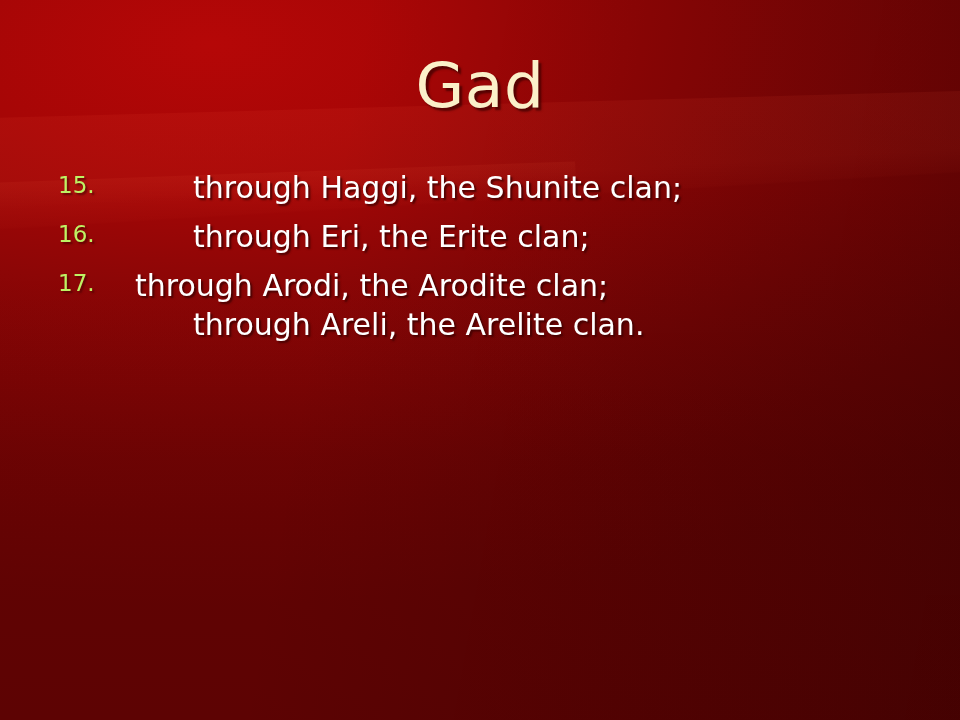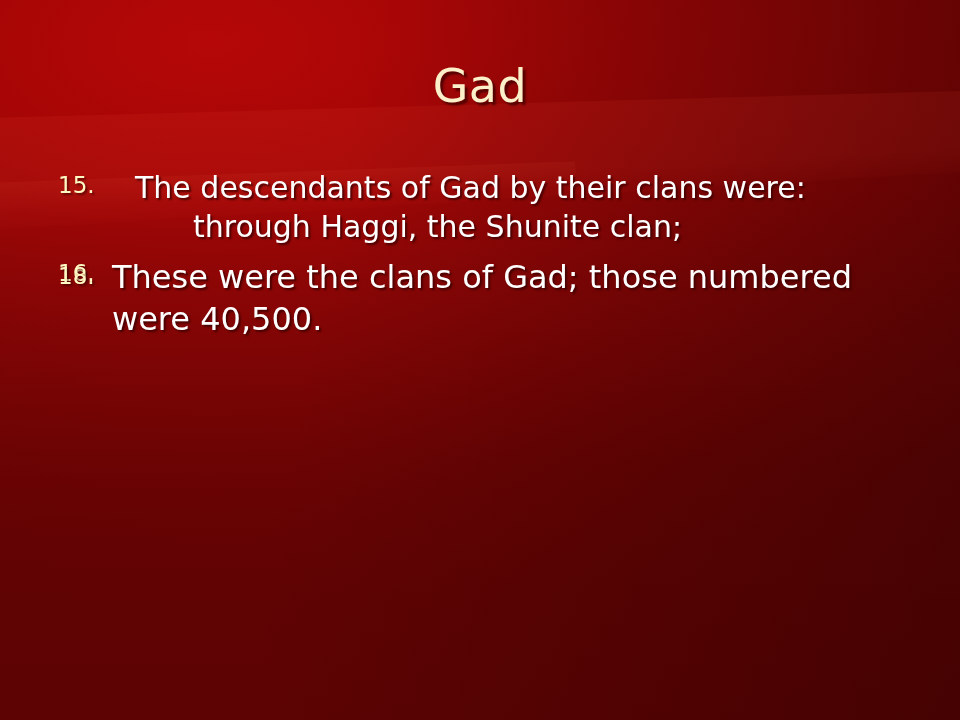--- a/index.html
+++ b/index.html
@@ -92,7 +92,7 @@
     top: 52px;
     width: 960px;
     text-align: center;
-    font-size: 46px;
+    font-size: 63px;
     line-height: 68px;
     font-weight: normal;
     letter-spacing: 0.5px;

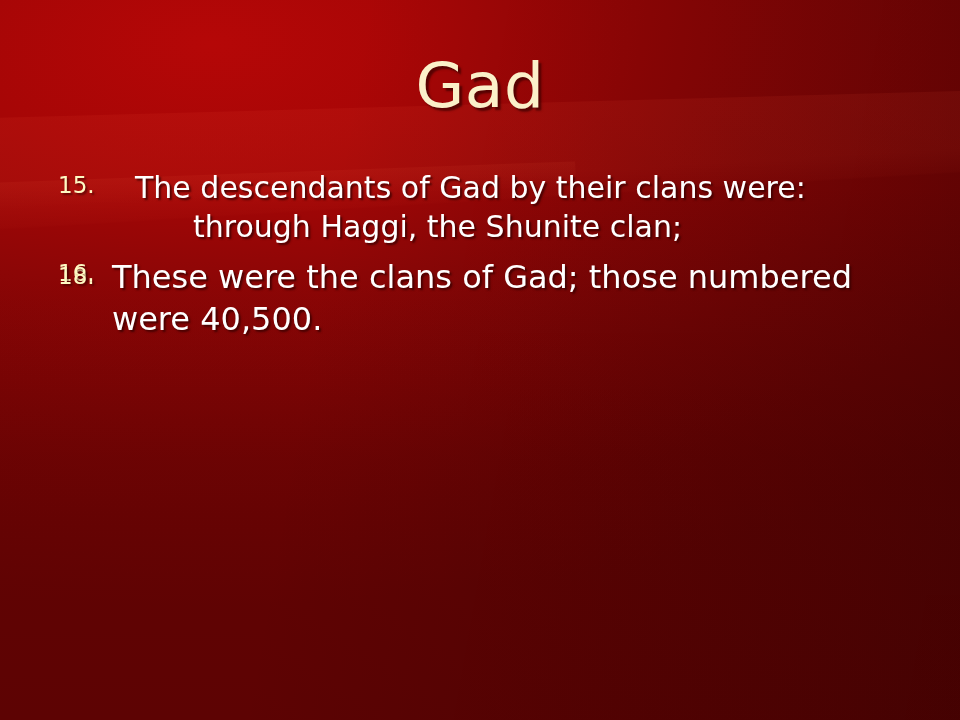--- a/index.html
+++ b/index.html
@@ -122,7 +122,7 @@
     text-align: left;
     font-size: 23px;
     line-height: 30px;
-    color: #fef9c3;
+    color: #bef264;
     text-shadow: 2px 2px 2px rgba(60,0,0,0.60);
     white-space: nowrap;
   }

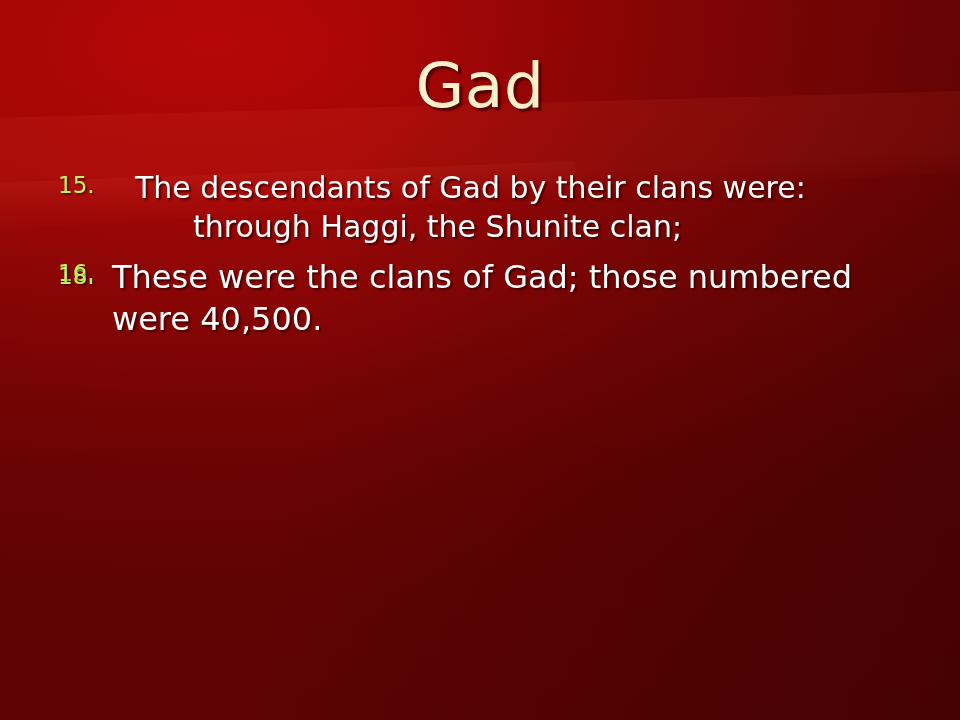--- a/index.html
+++ b/index.html
@@ -178,7 +178,6 @@
     <div class="li sp-15">
       <span class="num">15.</span>
       <span class="txt">
-        <span>The descendants of Gad by their clans were:</span>
         <span class="cont">through Haggi, the Shunite clan;</span>
       </span>
     </div>

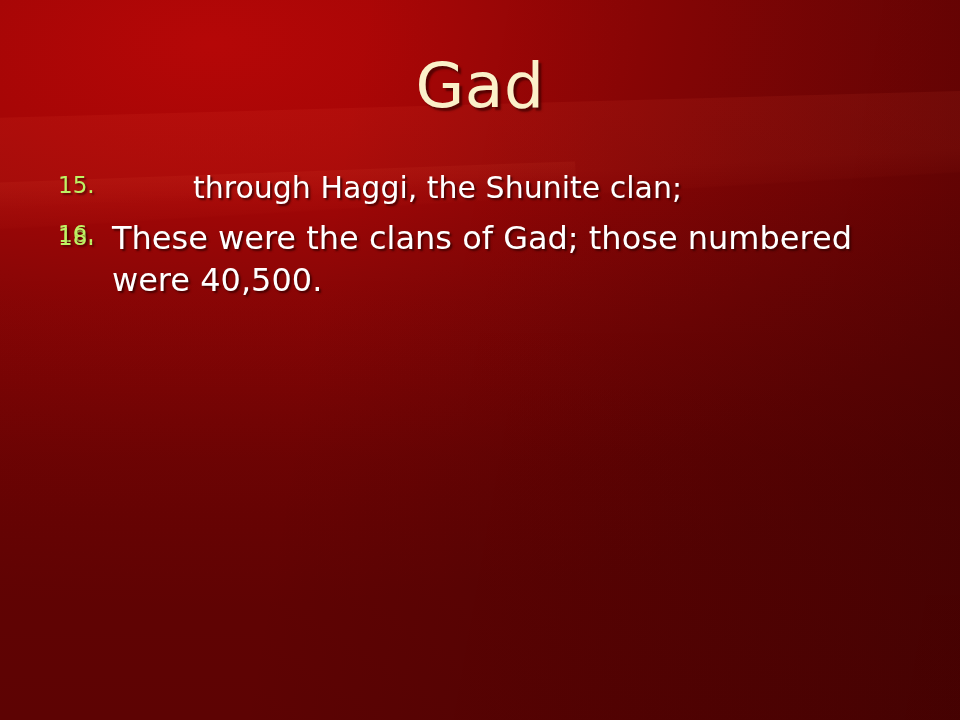--- a/index.html
+++ b/index.html
@@ -185,6 +185,7 @@
     <div class="li sp-16">
       <span class="num">16.</span>
       <span class="txt">
+        <span class="cont">through Eri, the Erite clan;</span>
       </span>
     </div>
 

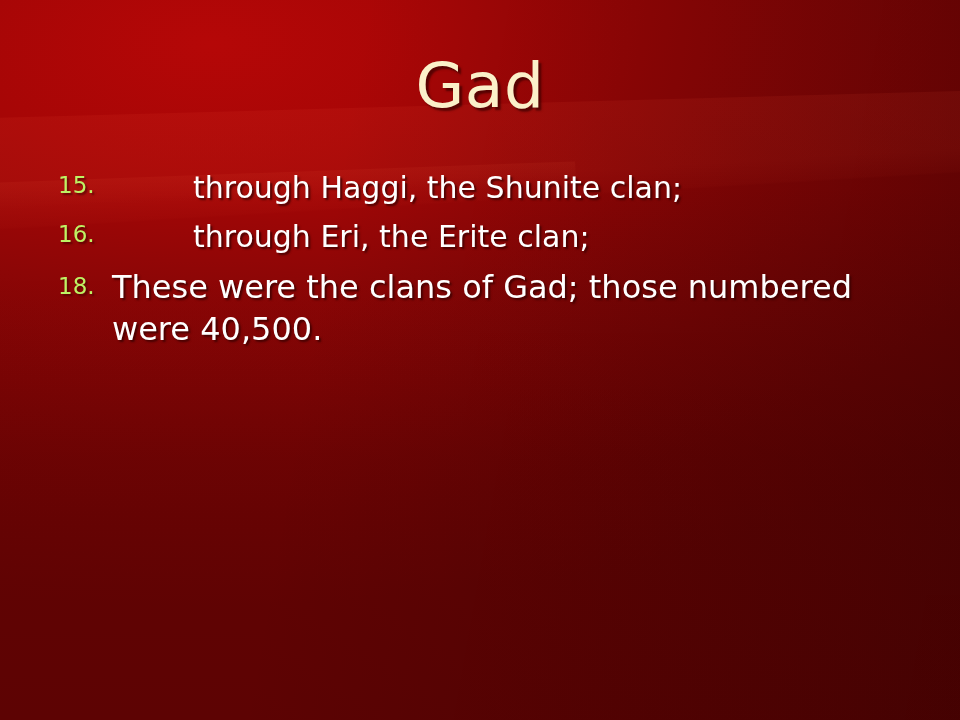--- a/index.html
+++ b/index.html
@@ -189,6 +189,13 @@
       </span>
     </div>
 
+    <div class="li sp-17">
+      <span class="num">17.</span>
+      <span class="txt">
+        <span>through Arodi, the Arodite clan;</span>
+        <span class="cont">through Areli, the Arelite clan.</span>
+      </span>
+    </div>
 
     <div class="li big">
       <span class="num">18.</span>

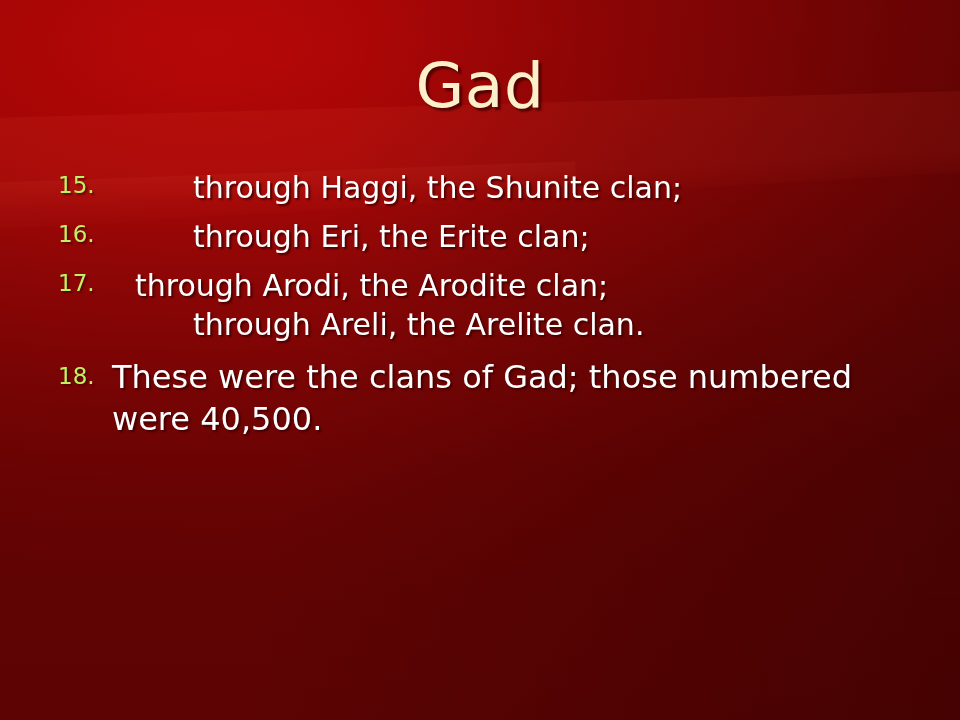--- a/index.html
+++ b/index.html
@@ -197,13 +197,6 @@
       </span>
     </div>
 
-    <div class="li big">
-      <span class="num">18.</span>
-      <span class="txt">
-        <span>These were the clans of Gad; those numbered</span>
-        <span class="wrapline">were 40,500.</span>
-      </span>
-    </div>
 
   </div>
 </div>

